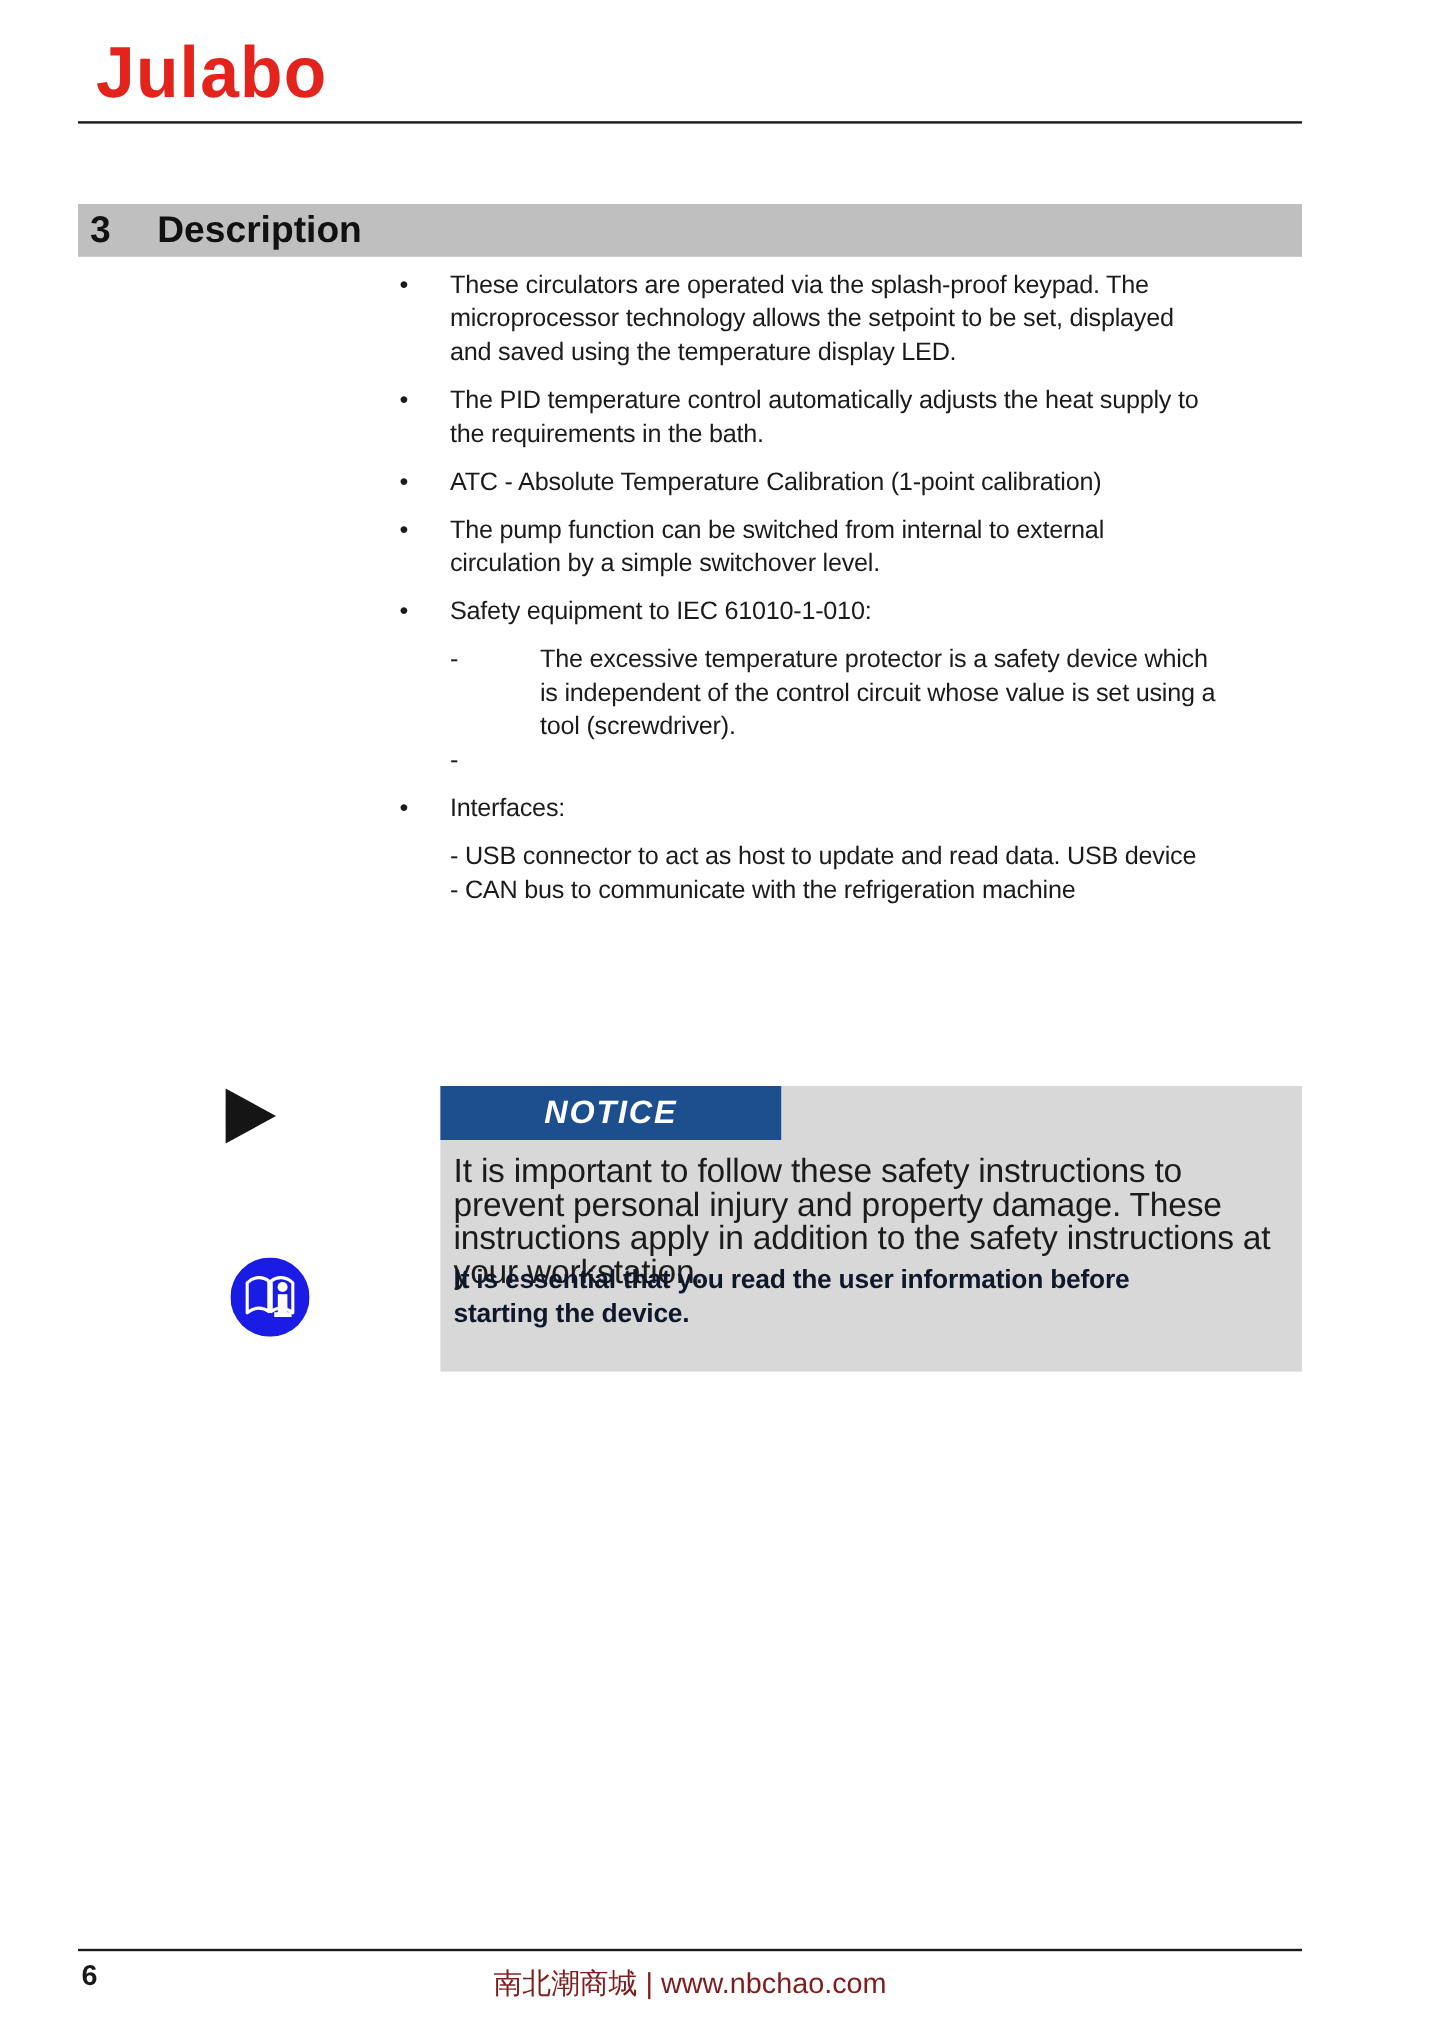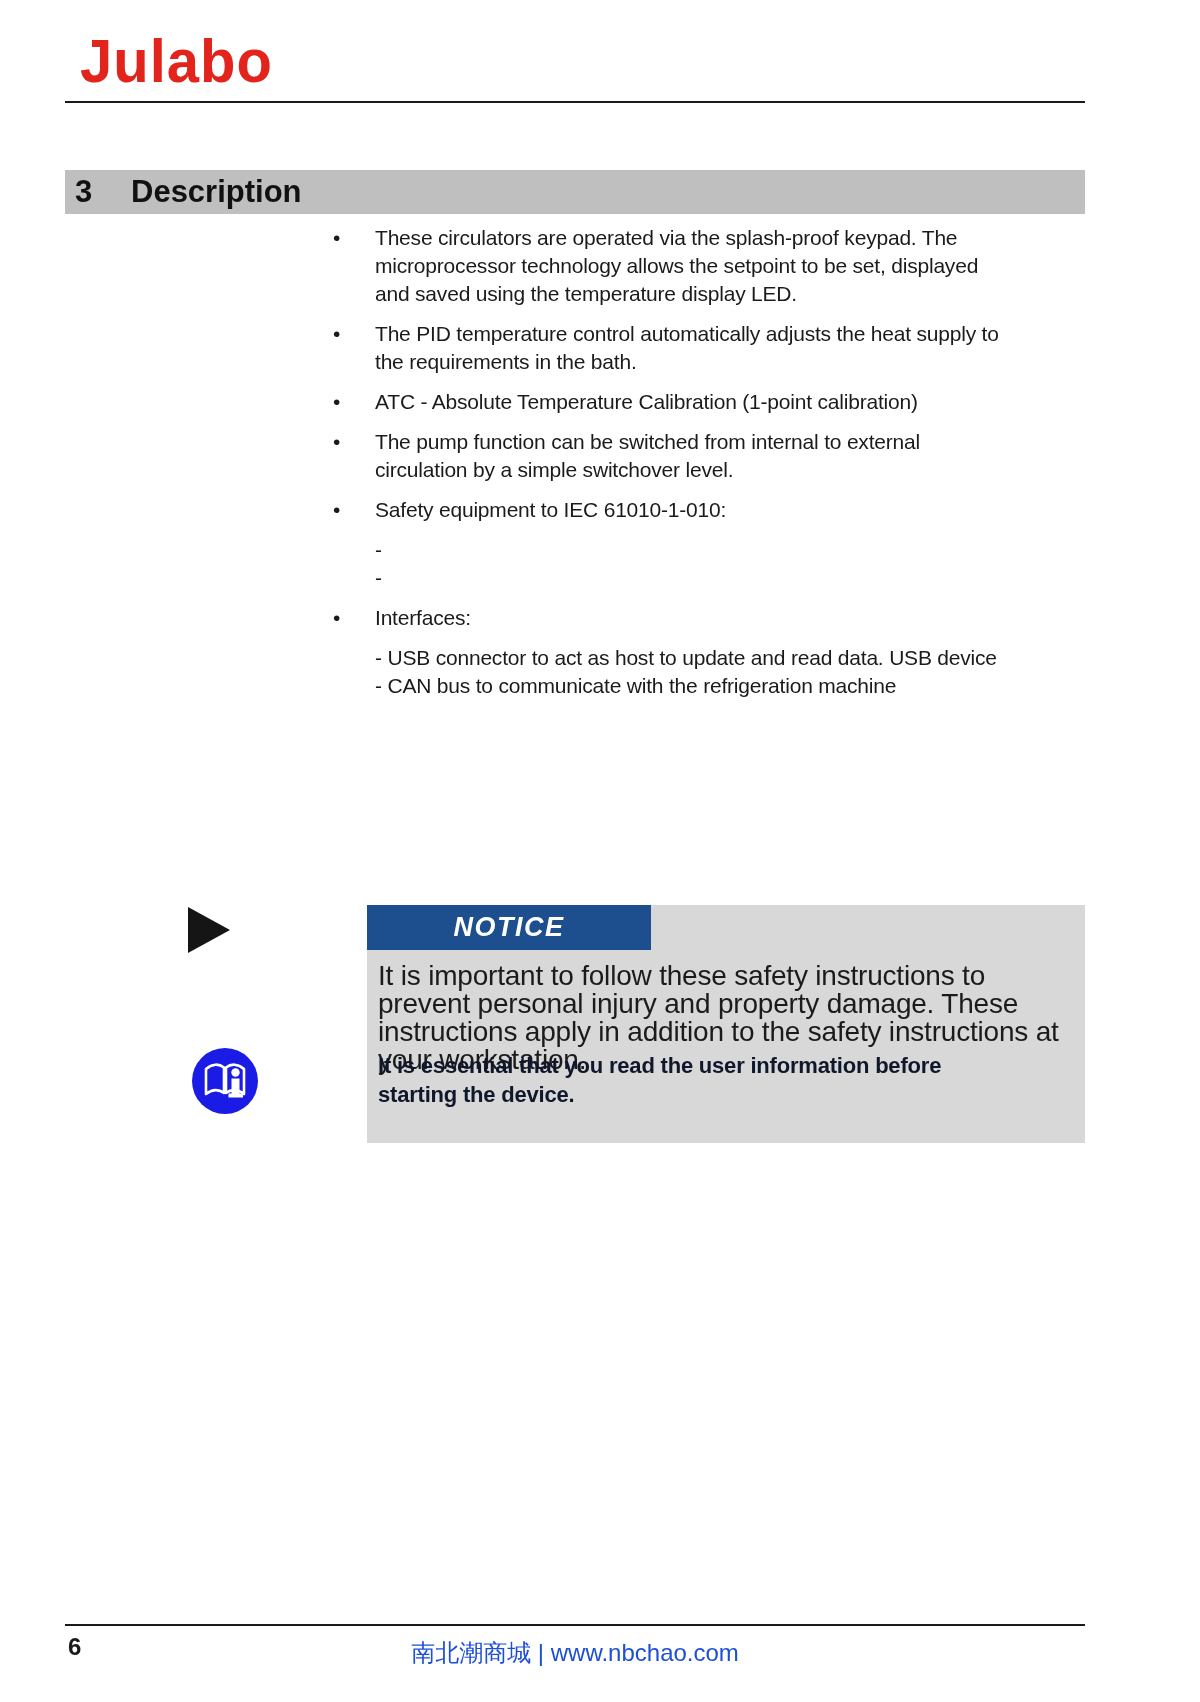--- a/index.html
+++ b/index.html
@@ -144,6 +144,7 @@
     <div class="sub-list">
       <div class="sub-item">
         <span class="dash">-</span>
+        <span class="sub-text">The excessive temperature protector is a safety device which is independent of the control circuit whose value is set using a tool (screwdriver).</span>
       </div>
       <div class="sub-item">
         <span class="dash">-</span>

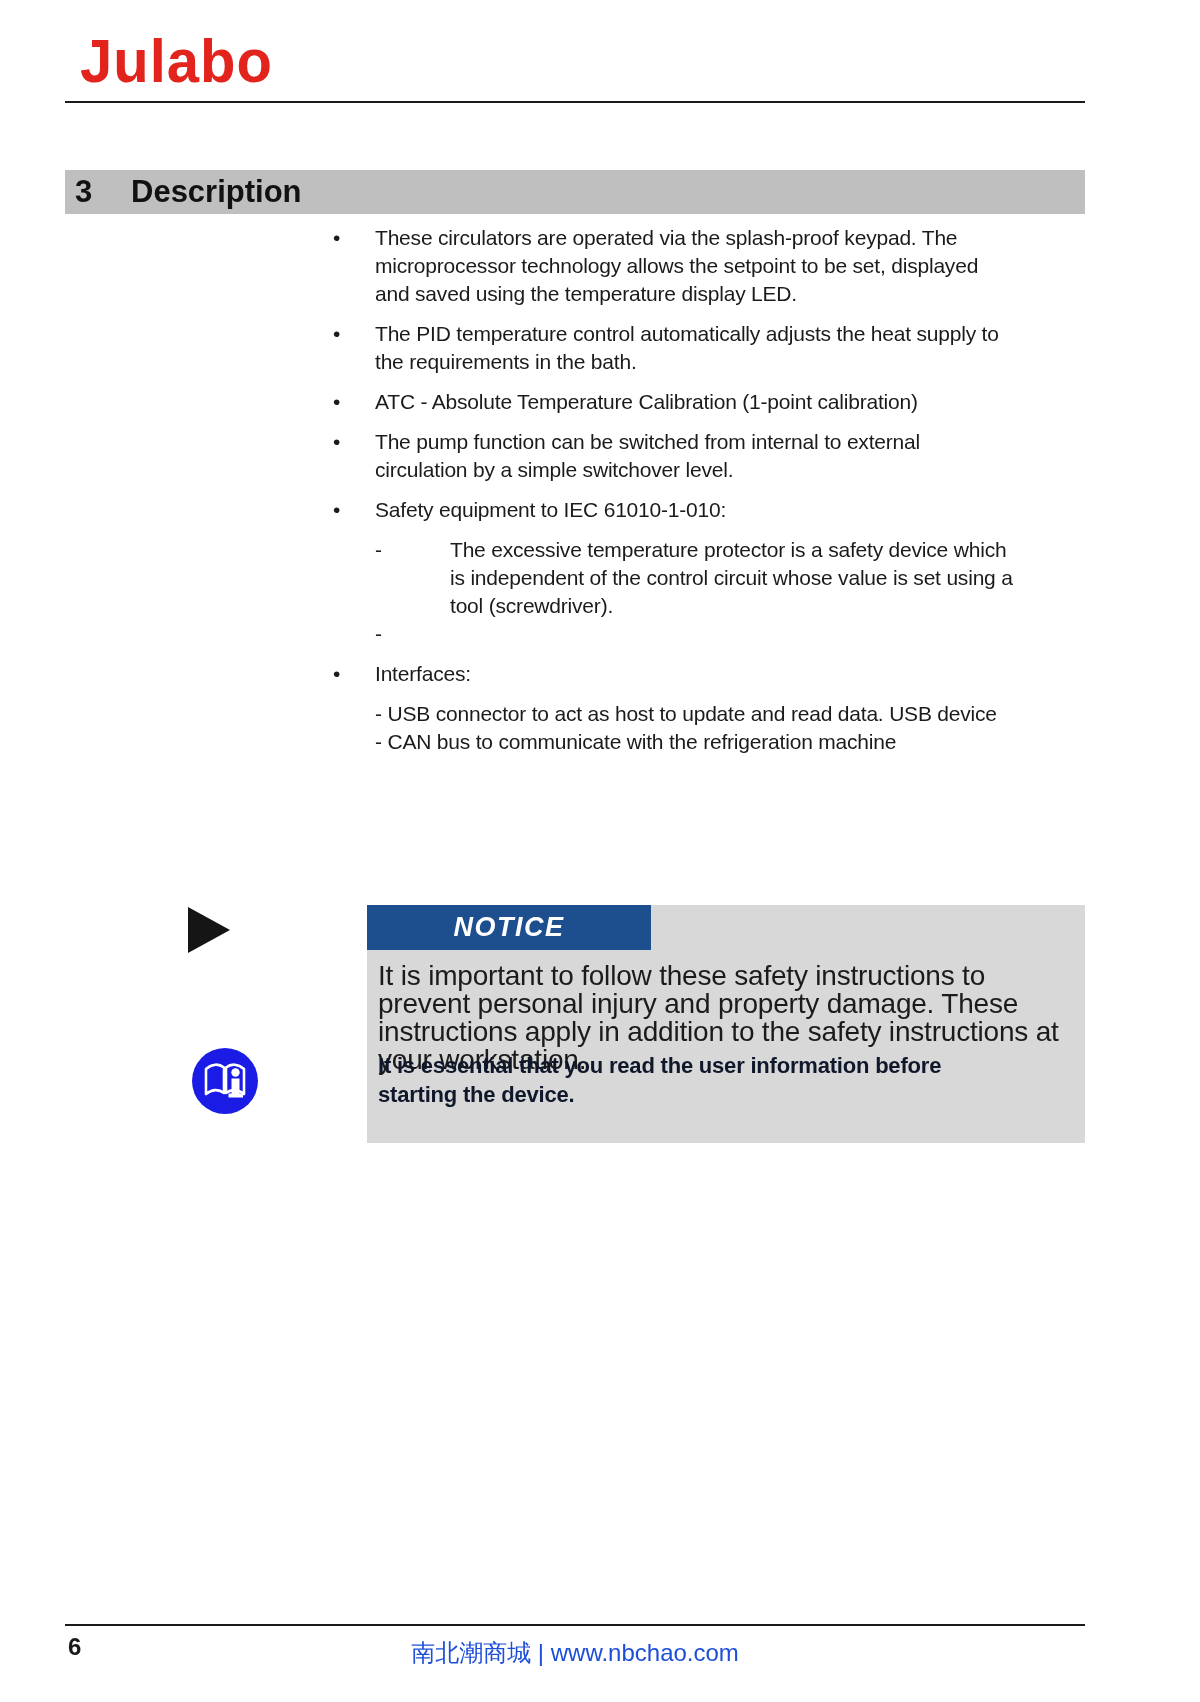--- a/index.html
+++ b/index.html
@@ -98,7 +98,7 @@
   }
   .footer-site{
     position:absolute;left:0;top:1637px;width:1150px;text-align:center;
-    font-size:24px;color:#1d4ed8;
+    font-size:24px;color:#7f1d1d;
   }
 </style>
 </head>

